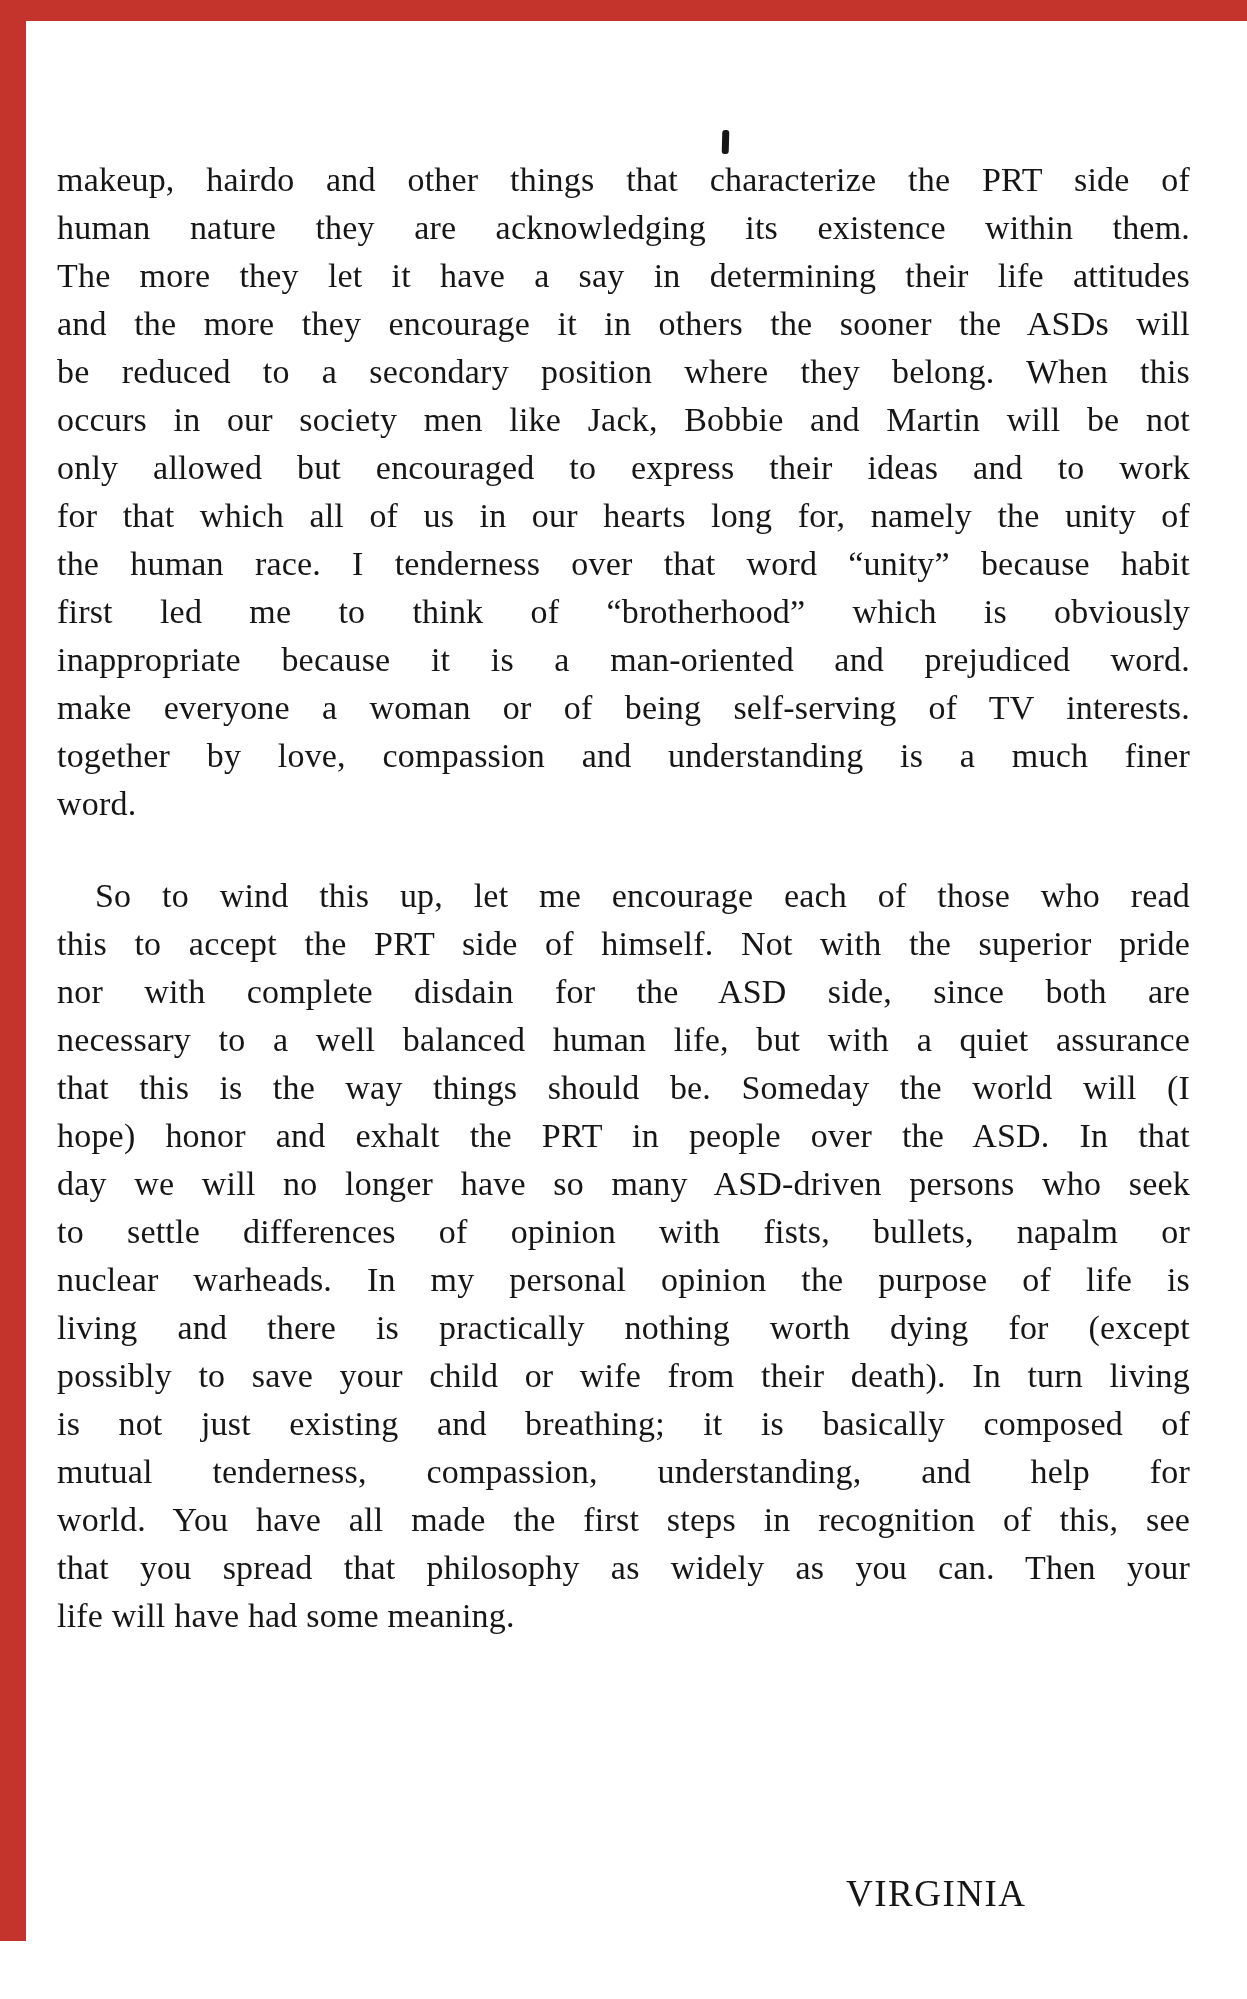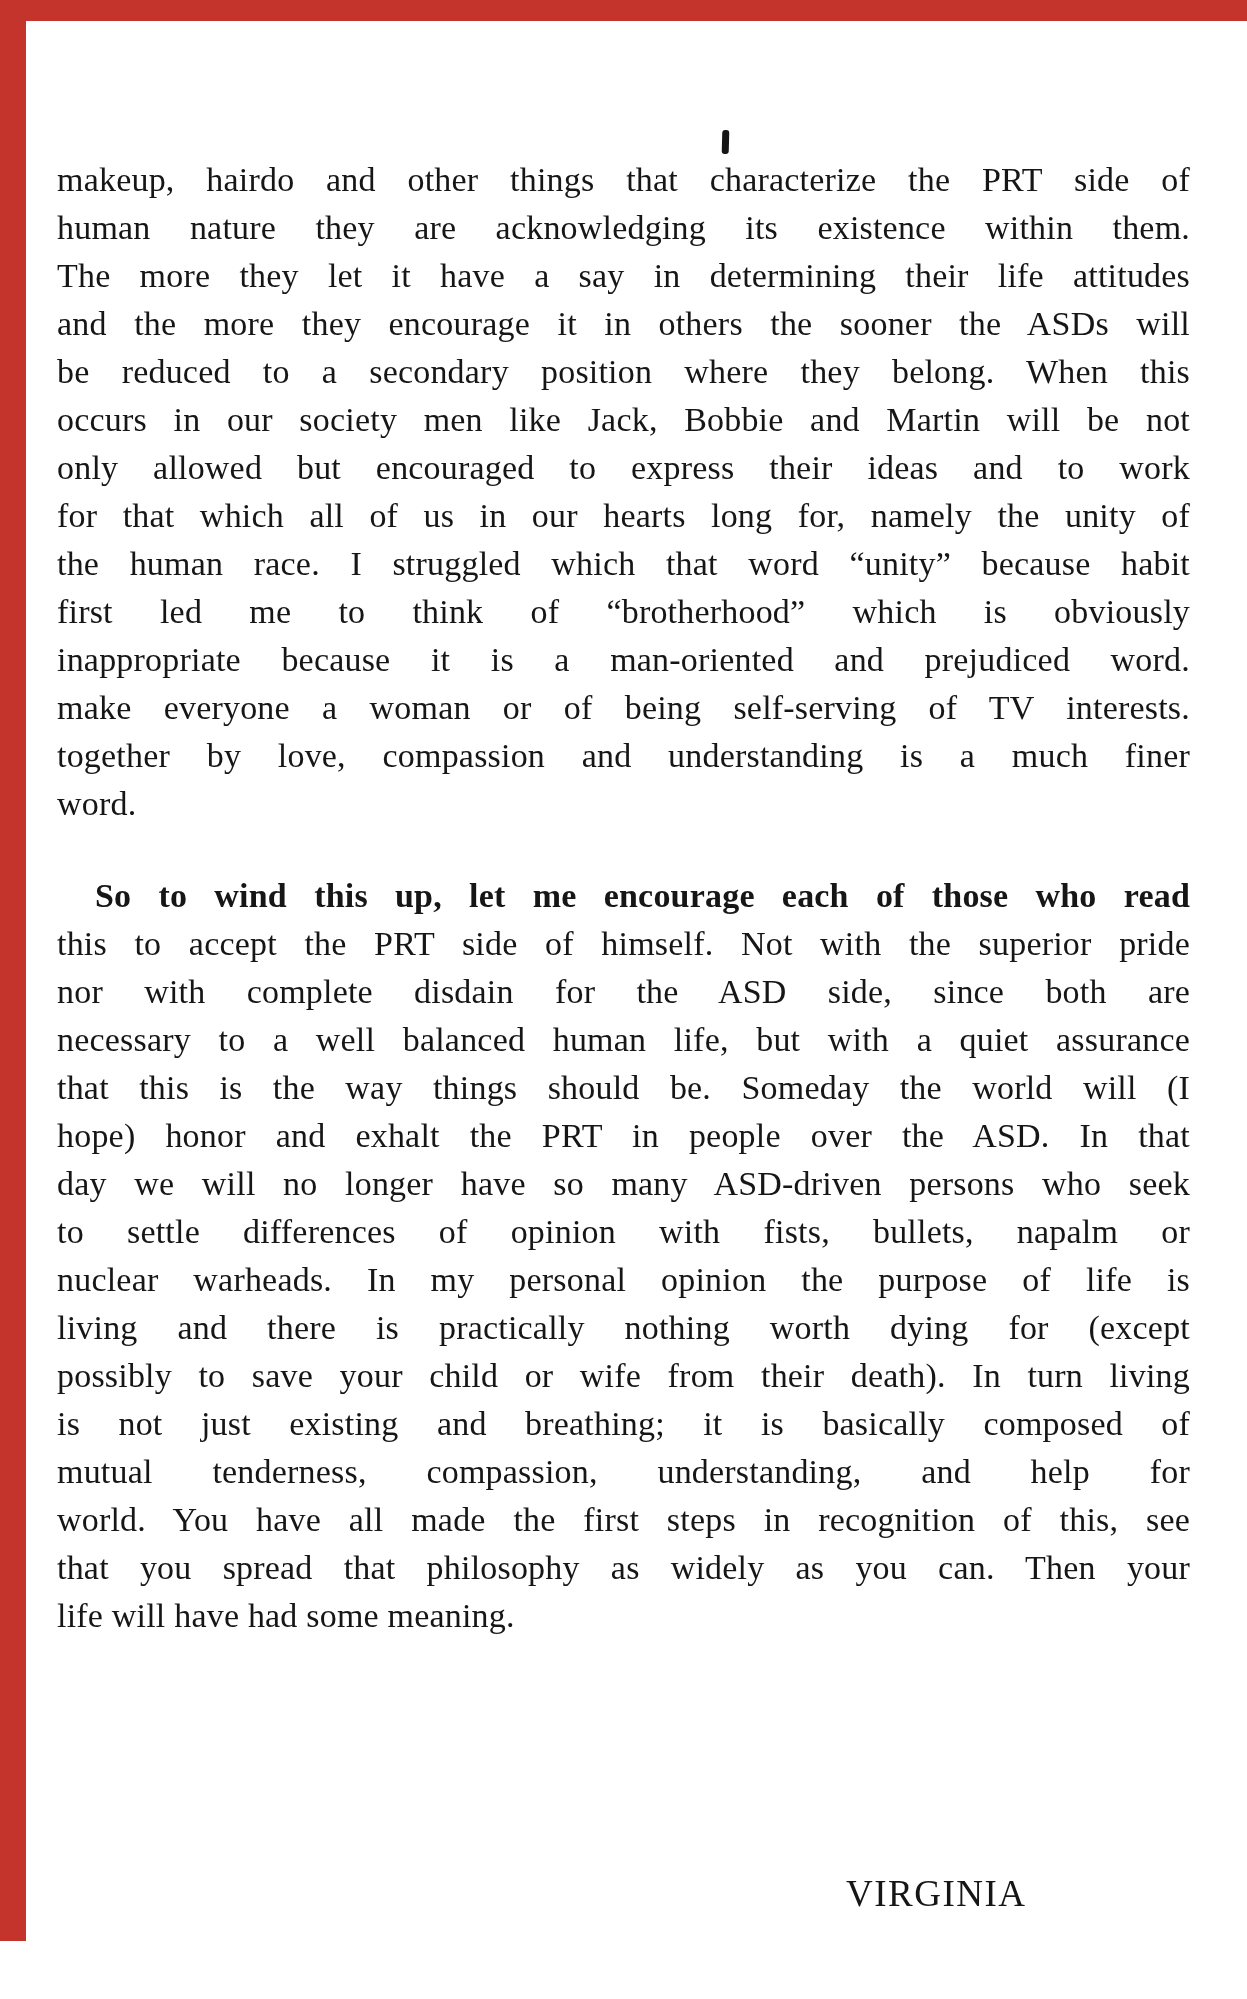--- a/index.html
+++ b/index.html
@@ -88,7 +88,7 @@
         <div class="line">occurs in our society men like Jack, Bobbie and Martin will be not</div>
         <div class="line">only allowed but encouraged to express their ideas and to work</div>
         <div class="line">for that which all of us in our hearts long for, namely the unity of</div>
-        <div class="line">the human race. I struggled which that word “unity” because habit</div>
+        <div class="line">the human race. I tenderness over that word “unity” because habit</div>
         <div class="line">first led me to think of “brotherhood” which is obviously</div>
         <div class="line">inappropriate because it is a man-oriented and prejudiced word.</div>
         <div class="line">make everyone a woman or of being self-serving of TV interests.</div>

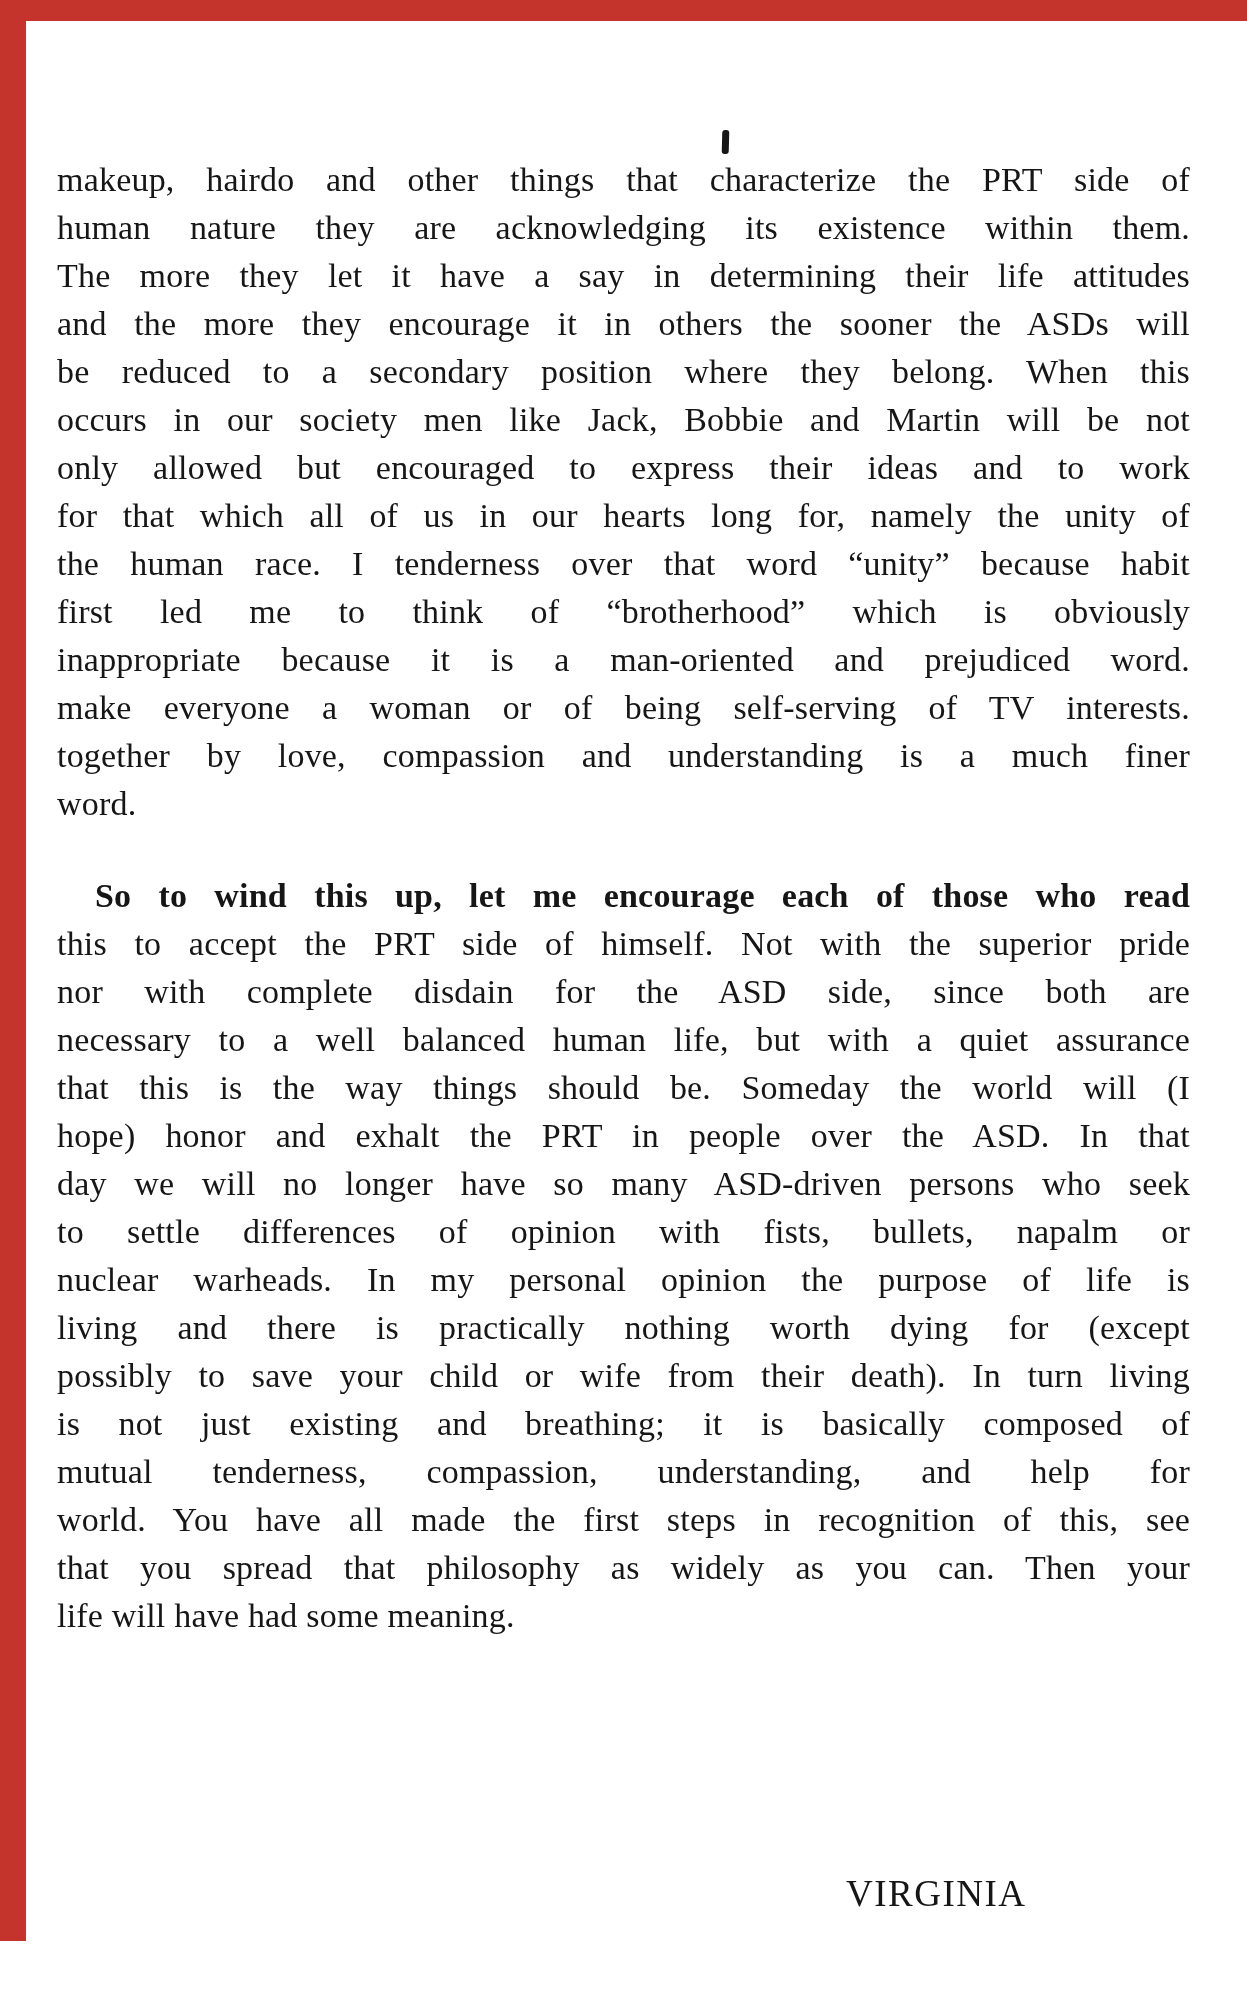--- a/index.html
+++ b/index.html
@@ -44,7 +44,7 @@
     white-space: normal;
   }
   .line.para-end { text-align-last: left; }
-  .line.indented { padding-left: 38px; font-weight: bold; }
+  .line.indented { padding-left: 38px; }
   
   .stray-mark {
     position: absolute;

